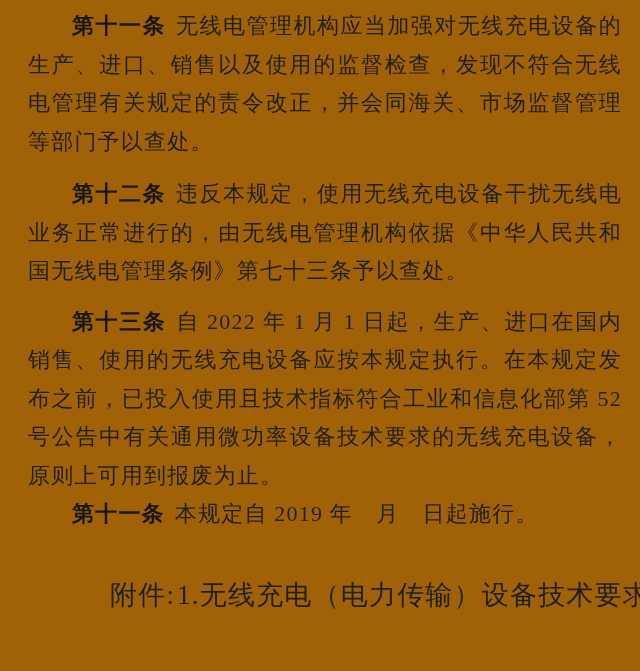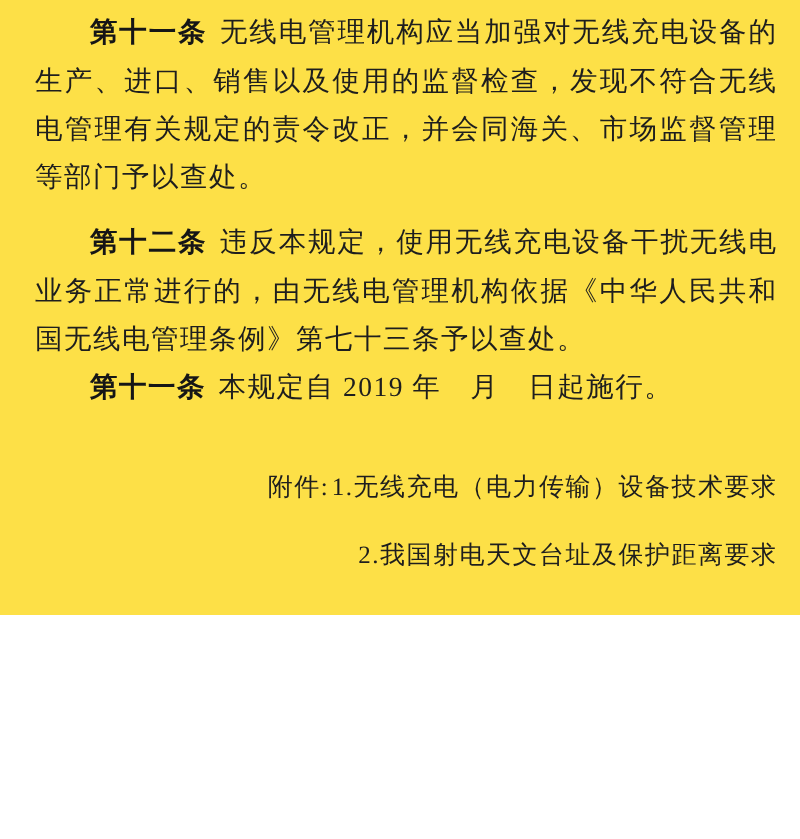--- a/index.html
+++ b/index.html
@@ -7,8 +7,8 @@
   .page {
     position: relative;
     width: 640px;
-    height: 492px;
-    background: #fde047;
+    height: 671px;
+    background: #a16207;
     overflow: hidden;
     font-family: "Liberation Serif", "DejaVu Serif", serif;
     color: #1e1e1e;

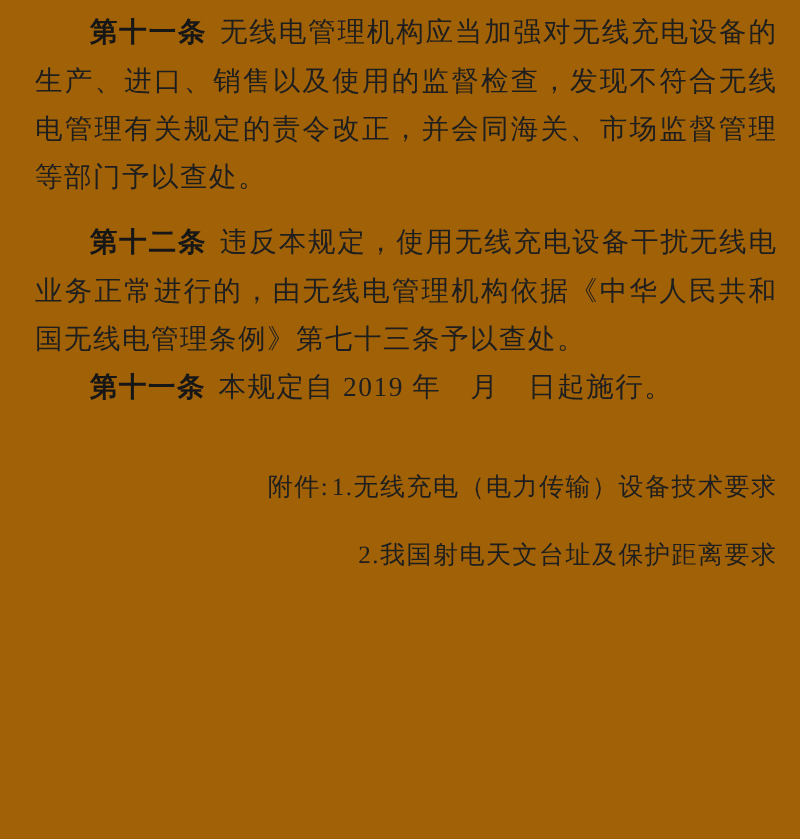--- a/index.html
+++ b/index.html
@@ -60,6 +60,7 @@
 
     <p class="article p2"><span class="article-head">第十二条</span><span>违反本规定，使用无线充电设备干扰无线电业务正常进行的，由无线电管理机构依据《中华人民共和国无线电管理条例》第七十三条予以查处。</span></p>
 
+    <p class="article p3"><span class="article-head">第十三条</span><span>自 2022 年 1 月 1 日起，生产、进口在国内销售、使用的无线充电设备应按本规定执行。在本规定发布之前，已投入使用且技术指标符合工业和信息化部第 52 号公告中有关通用微功率设备技术要求的无线充电设备，原则上可用到报废为止。</span></p>
 
     <p class="article p4"><span class="article-head">第十一条</span><span>本规定自 2019 年　月　日起施行。</span></p>
 

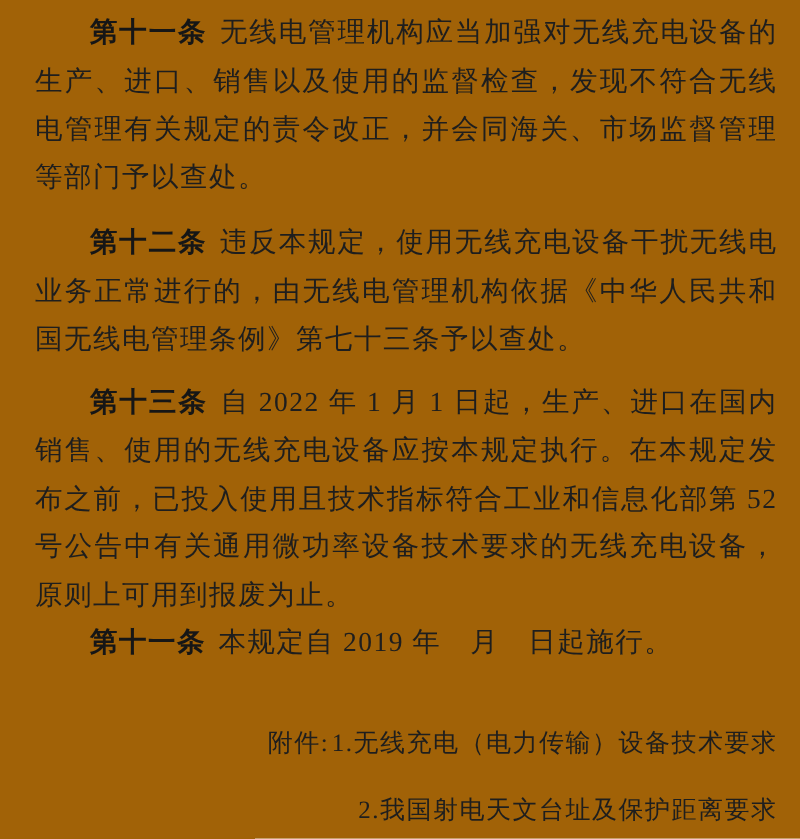--- a/index.html
+++ b/index.html
@@ -33,10 +33,9 @@
     color: #161616;
   }
   .attachments {
-    font-size: 20px;
+    font-size: 27px;
     line-height: 38.5px;
     letter-spacing: 1.2px;
-    text-align: right;
   }
   .att-row1 {
     margin-top: 42px;

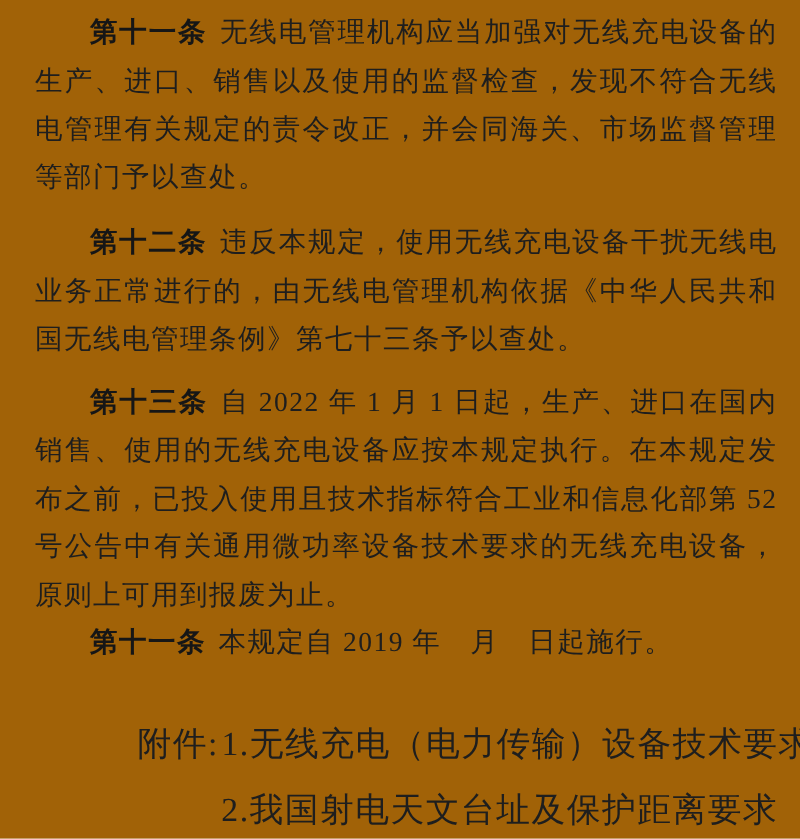--- a/index.html
+++ b/index.html
@@ -65,7 +65,6 @@
 
     <div class="attachments">
       <div class="att-row1"><span class="att-label">附件:</span><span>1.无线充电（电力传输）设备技术要求</span></div>
-      <div class="att-row2"><span>2.我国射电天文台址及保护距离要求</span></div>
     </div>
 
   </div>

